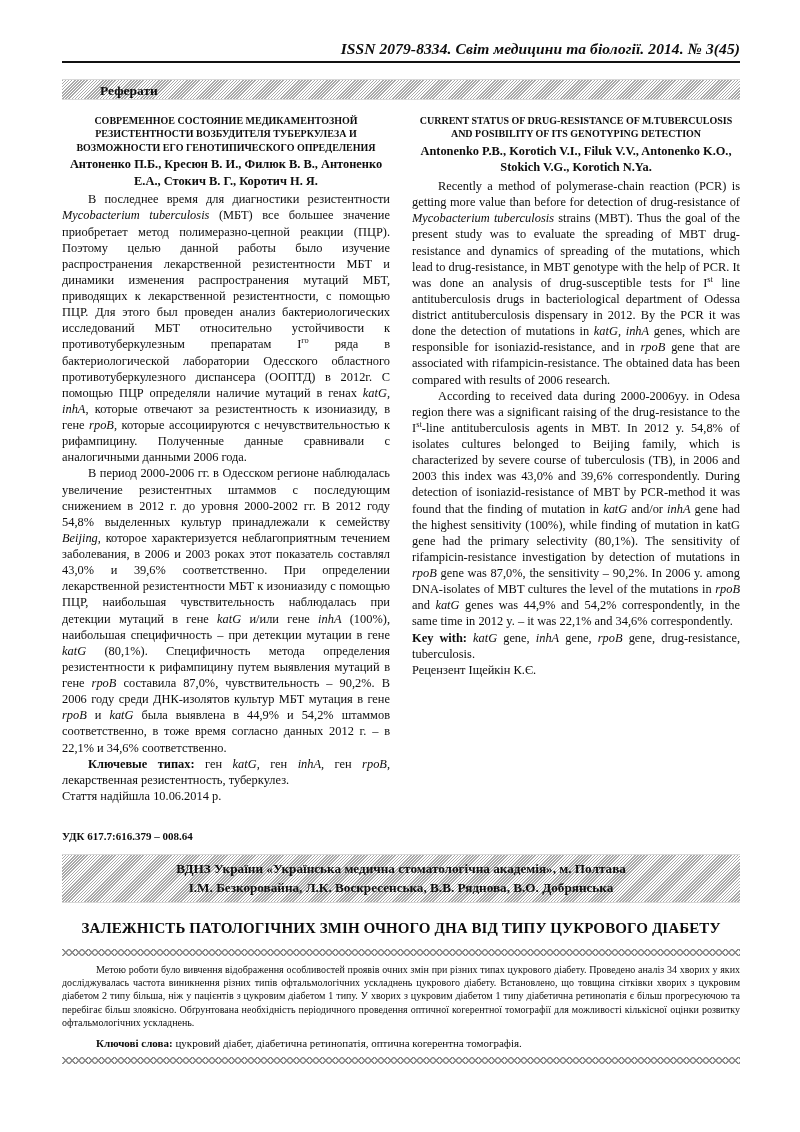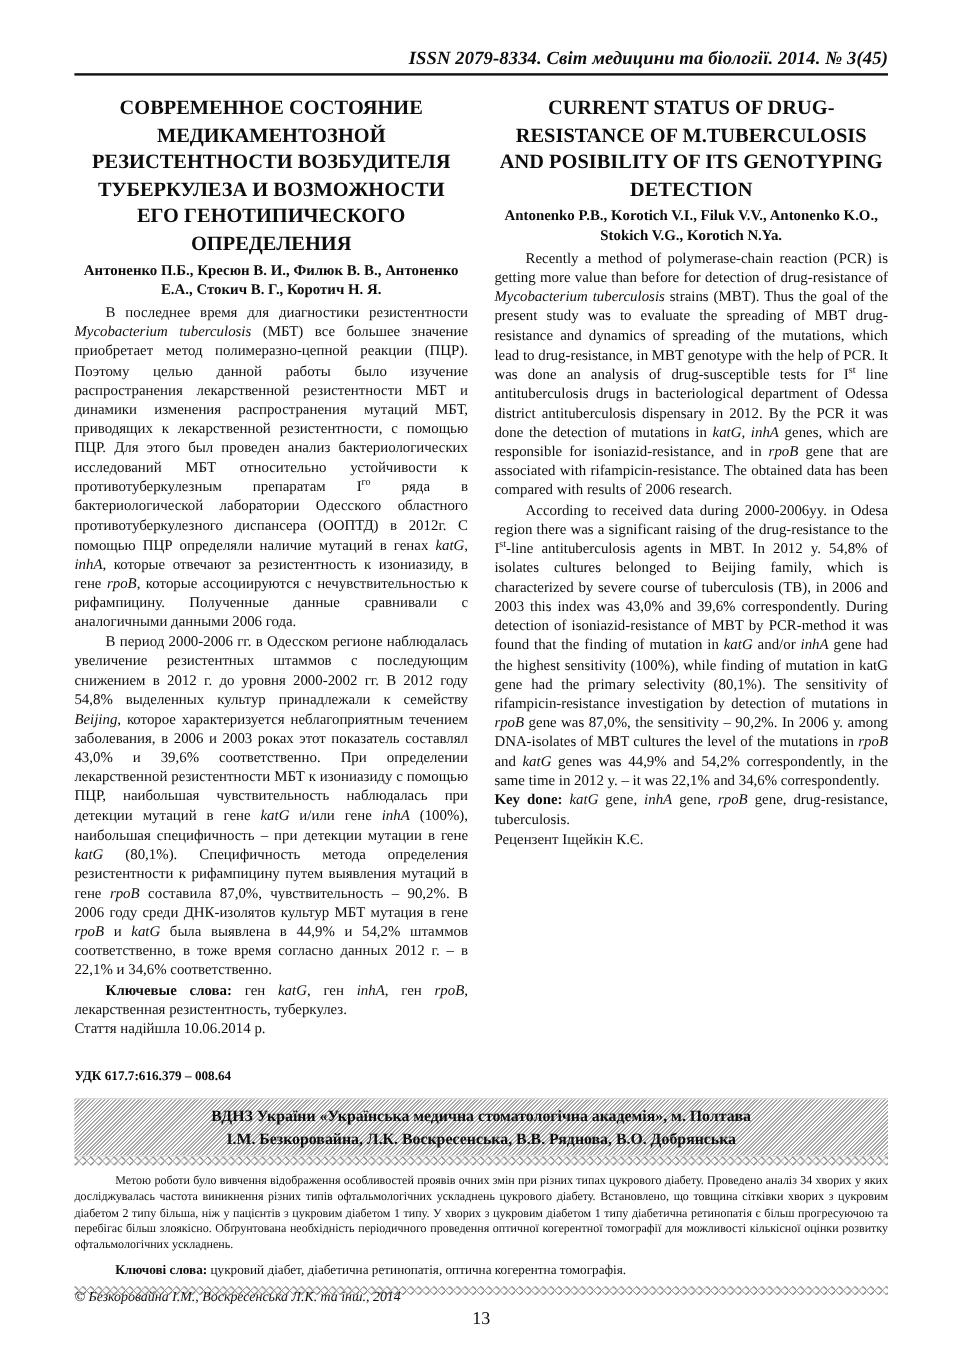--- a/index.html
+++ b/index.html
@@ -181,6 +181,7 @@
     <div class="running-head">ISSN 2079-8334. Світ медицини та біології. 2014. № 3(45)</div>
     <div class="rule-head"></div>
 
+    <div class="hatch-band band-referaty">Реферати</div>
 
     <div class="cols">
 

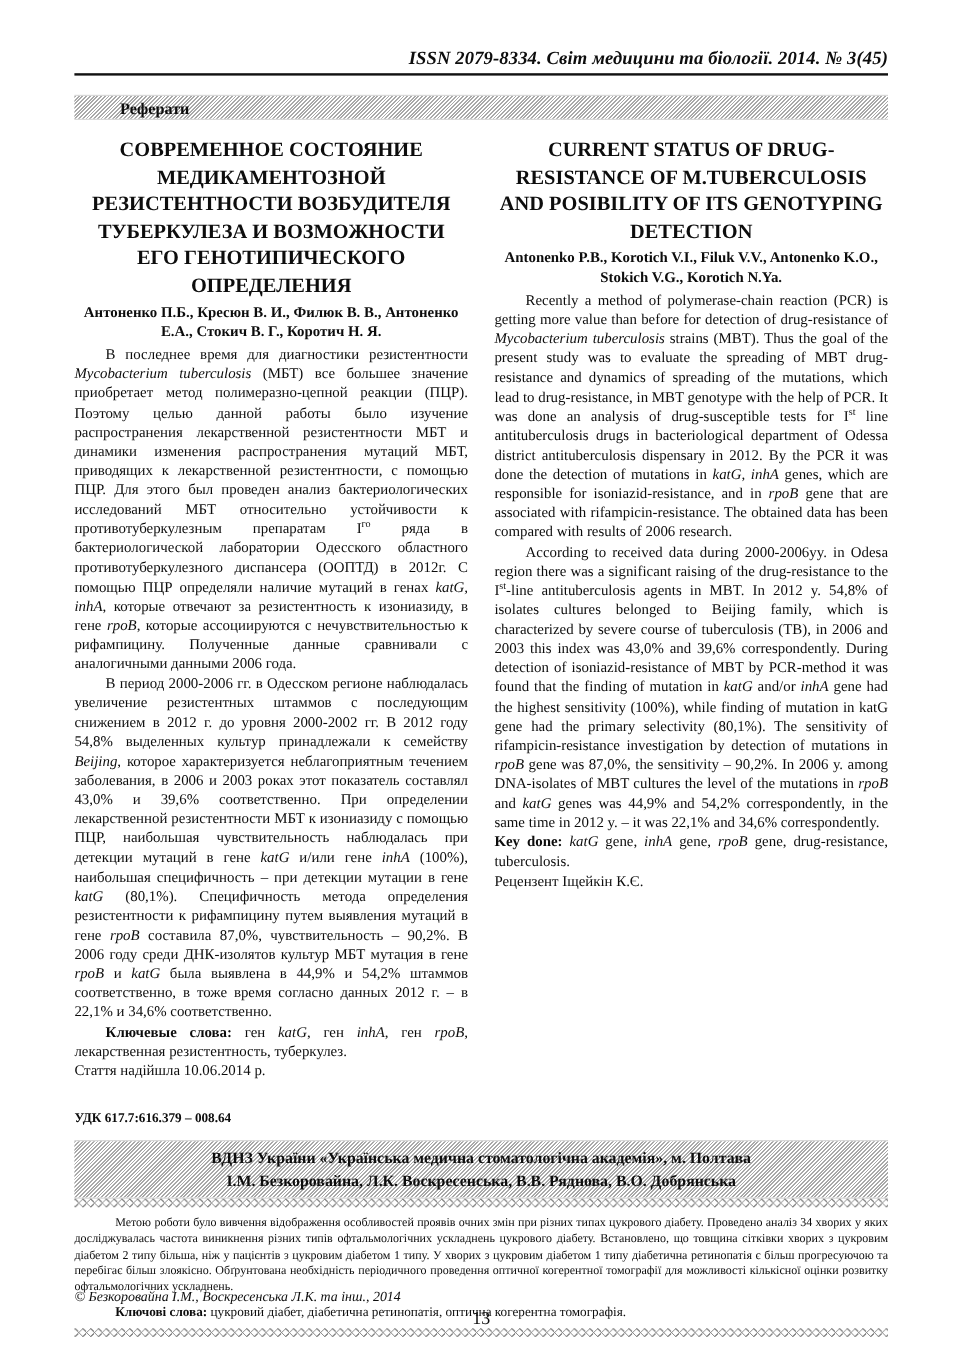--- a/index.html
+++ b/index.html
@@ -83,7 +83,7 @@
   .abs-title {
     text-align: center;
     font-weight: bold;
-    font-size: 17px;
+    font-size: 10px;
     line-height: 1.33;
     text-transform: none;
     font-family: Liberation Serif, serif;

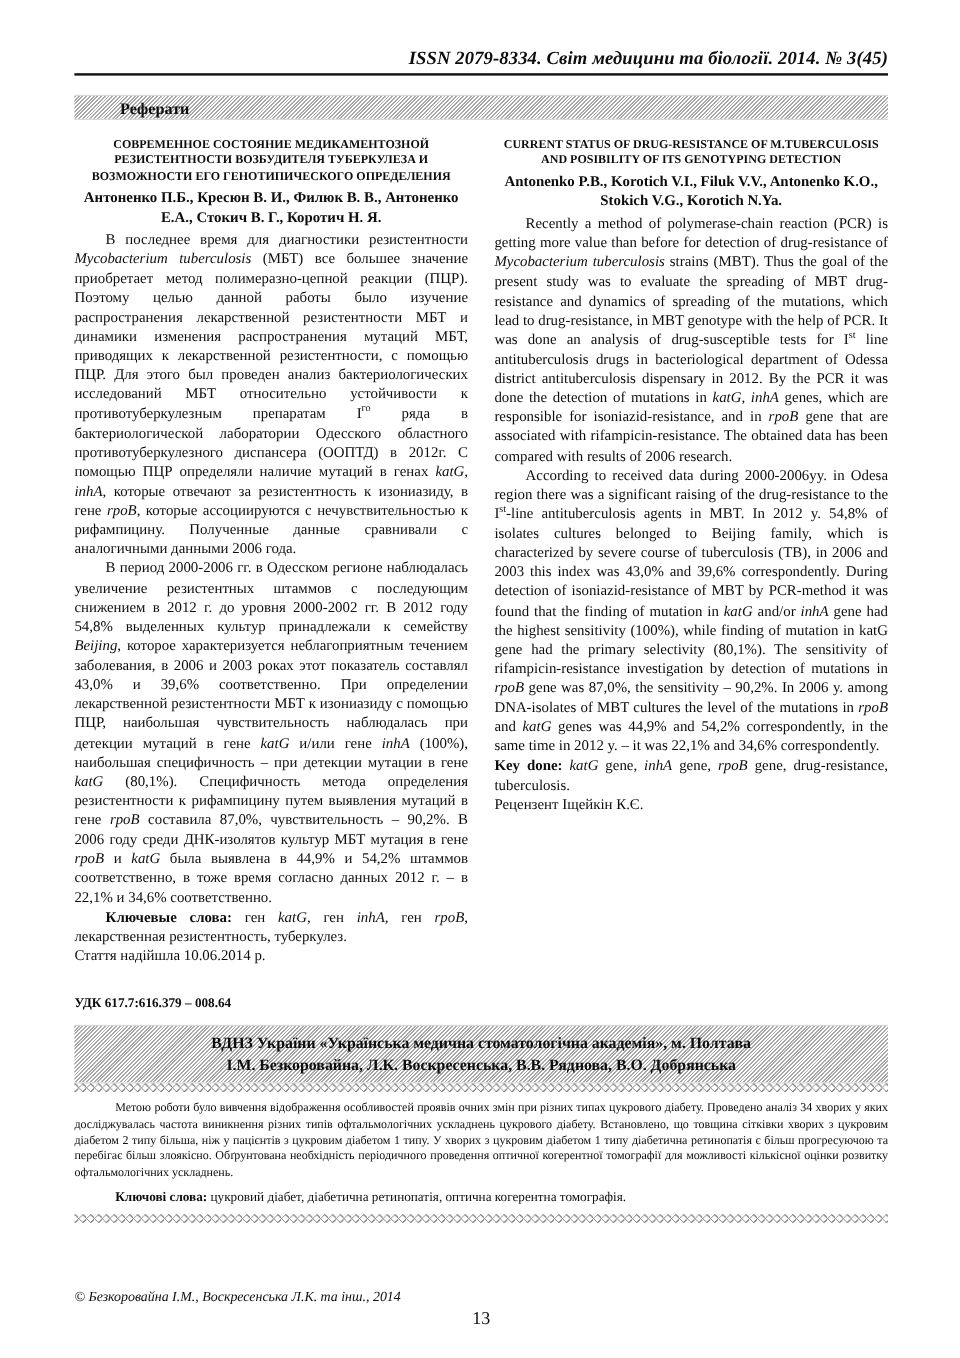--- a/index.html
+++ b/index.html
@@ -206,7 +206,7 @@
 
         <p class="abs-p"><span>According to received data during 2000-2006yy. in Odesa region there was a significant raising of the drug-resistance to the I</span><sup>st</sup><span>-line antituberculosis agents in MBT. In 2012 y. 54,8% of isolates cultures belonged to Beijing family, which is characterized by severe course of tuberculosis (TB), in 2006 and 2003 this index was 43,0% and 39,6% correspondently. During detection of isoniazid-resistance of MBT by PCR-method it was found that the finding of mutation in </span><i>katG</i><span> and/or </span><i>inhA</i><span> gene had the highest sensitivity (100%), while finding of mutation in katG gene had the primary selectivity (80,1%). The sensitivity of rifampicin-resistance investigation by detection of mutations in </span><i>rpoB</i><span> gene was 87,0%, the sensitivity – 90,2%. In 2006 y. among DNA-isolates of MBT cultures the level of the mutations in </span><i>rpoB</i><span> and </span><i>katG</i><span> genes was 44,9% and 54,2% correspondently, in the same time in 2012 y. – it was 22,1% and 34,6% correspondently.</span></p>
 
-        <p class="abs-p noindent"><span class="kw">Key done:</span><span> </span><i>katG</i><span> gene, </span><i>inhA</i><span> gene, </span><i>rpoB</i><span> gene, drug-resistance, tuberculosis.</span></p>
+        <p class="abs-p noindent"><span class="kw">Key with:</span><span> </span><i>katG</i><span> gene, </span><i>inhA</i><span> gene, </span><i>rpoB</i><span> gene, drug-resistance, tuberculosis.</span></p>
 
         <p class="abs-right">Рецензент Іщейкін К.Є.</p>
       </div>

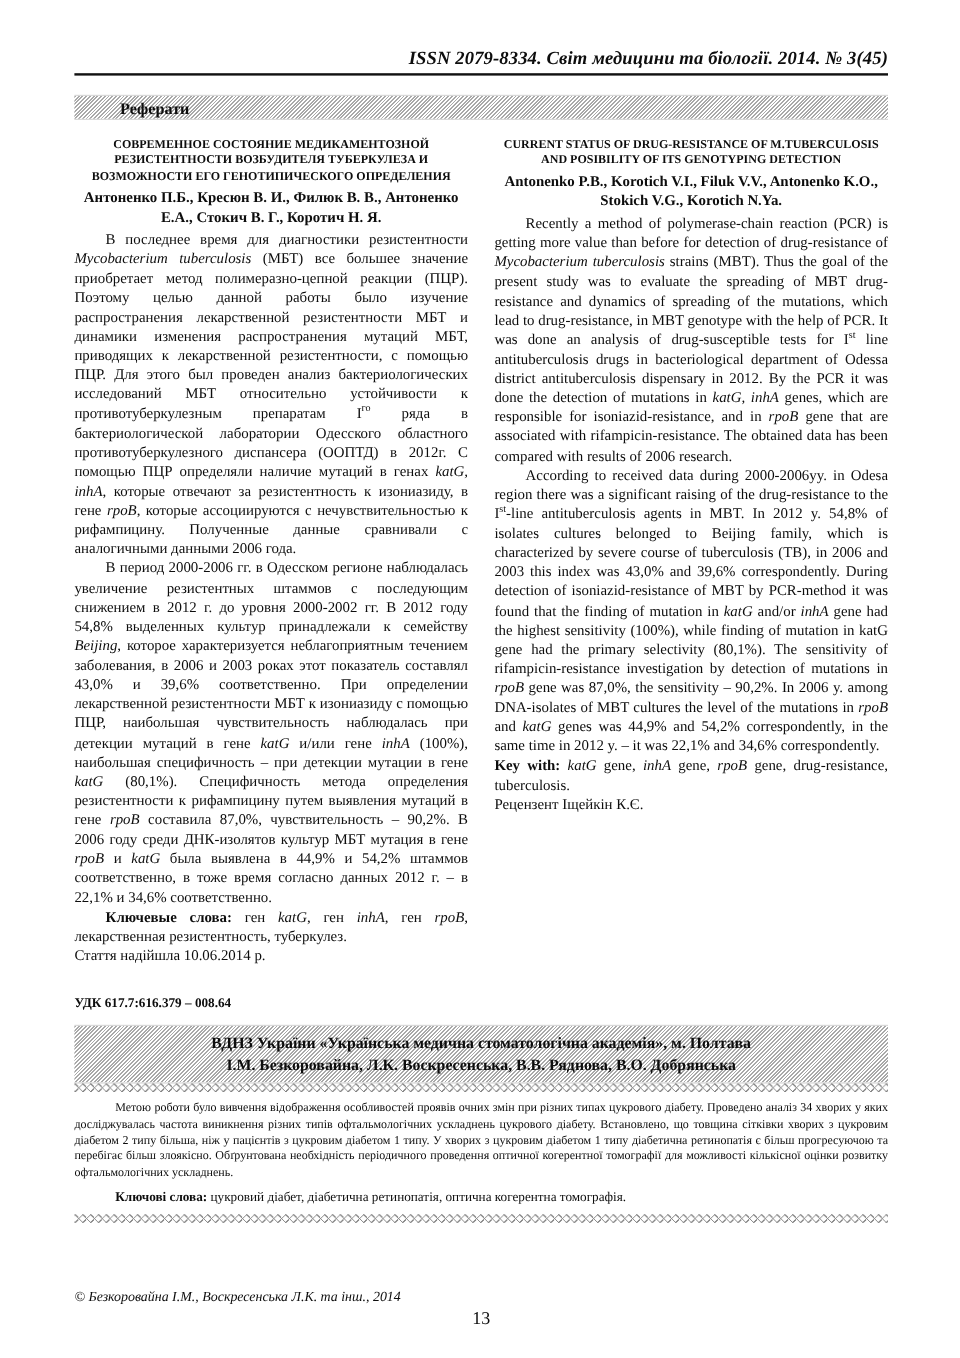--- a/index.html
+++ b/index.html
@@ -193,7 +193,7 @@
 
         <p class="abs-p"><span>В период 2000-2006 гг. в Одесском регионе наблюдалась увеличение резистентных штаммов с последующим снижением в 2012 г. до уровня 2000-2002 гг. В 2012 году 54,8% выделенных культур принадлежали к семейству </span><i>Beijing</i><span>, которое характеризуется неблагоприятным течением заболевания, в 2006 и 2003 роках этот показатель составлял 43,0% и 39,6% соответственно. При определении лекарственной резистентности МБТ к изониазиду с помощью ПЦР, наибольшая чувствительность наблюдалась при детекции мутаций в гене </span><i>katG</i><span> и/или гене </span><i>inhA</i><span> (100%), наибольшая специфичность – при детекции мутации в гене </span><i>katG</i><span> (80,1%). Специфичность метода определения резистентности к рифампицину путем выявления мутаций в гене </span><i>rpoB</i><span> составила 87,0%, чувствительность – 90,2%. В 2006 году среди ДНК-изолятов культур МБТ мутация в гене </span><i>rpoB</i><span> и </span><i>katG</i><span> была выявлена в 44,9% и 54,2% штаммов соответственно, в тоже время согласно данных 2012 г. – в 22,1% и 34,6% соответственно.</span></p>
 
-        <p class="abs-p"><span class="kw">Ключевые слова:</span><span> ген </span><i>katG</i><span>, ген </span><i>inhA</i><span>, ген </span><i>rpoB</i><span>, лекарственная резистентность, туберкулез.</span></p>
+        <p class="abs-p"><span class="kw">Ключевые типах:</span><span> ген </span><i>katG</i><span>, ген </span><i>inhA</i><span>, ген </span><i>rpoB</i><span>, лекарственная резистентность, туберкулез.</span></p>
 
         <p class="abs-right">Стаття надійшла 10.06.2014 р.</p>
       </div>

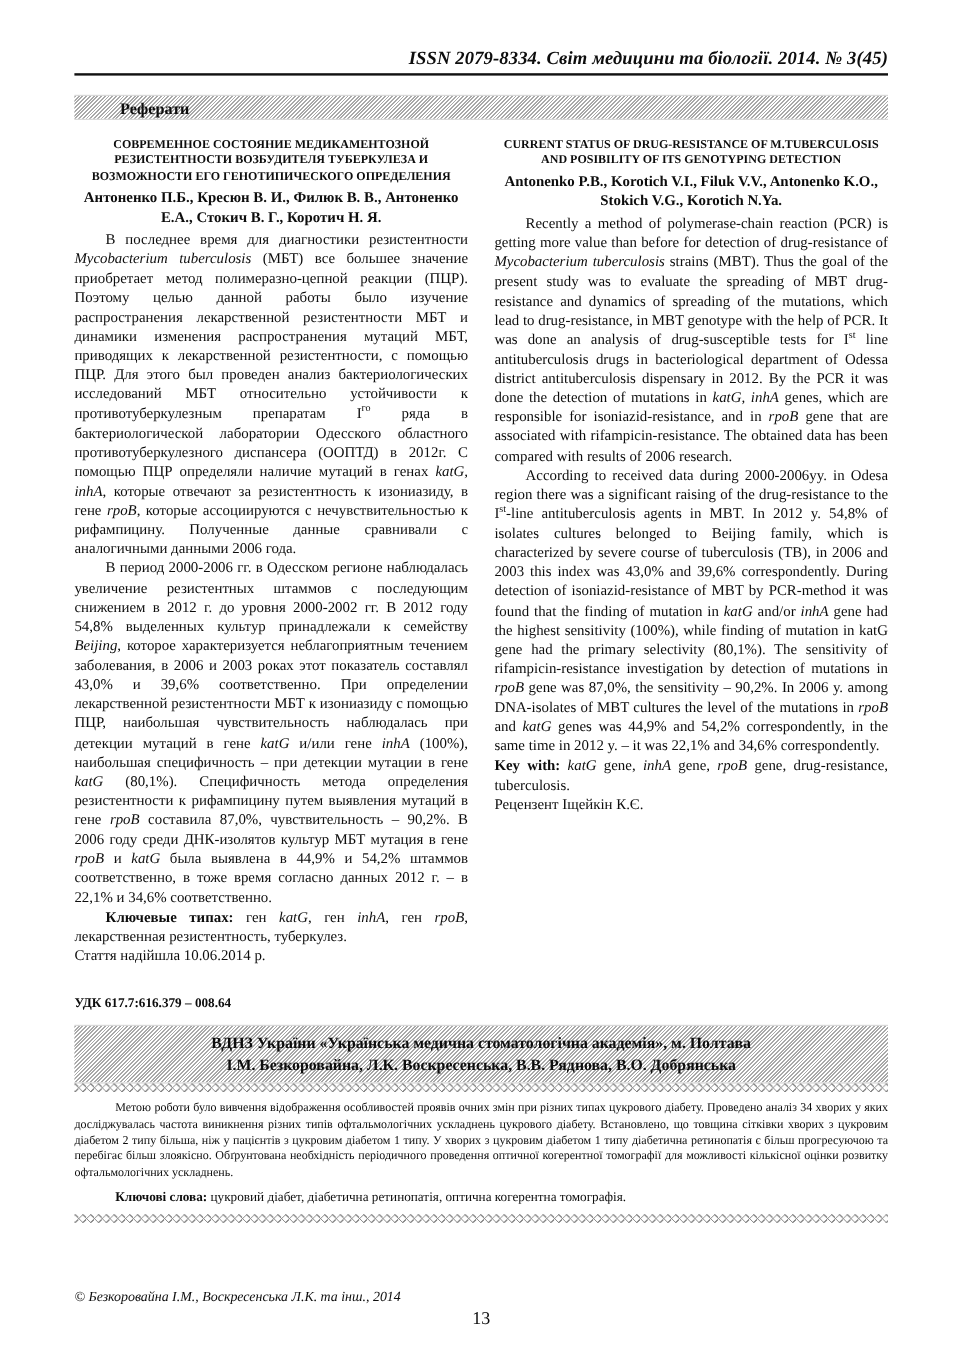--- a/index.html
+++ b/index.html
@@ -220,6 +220,7 @@
       <span class="ln">І.М. Безкоровайна, Л.К. Воскресенська, В.В. Ряднова, В.О. Добрянська</span>
     </div>
 
+    <div class="art-title">ЗАЛЕЖНІСТЬ ПАТОЛОГІЧНИХ ЗМІН ОЧНОГО ДНА ВІД ТИПУ ЦУКРОВОГО ДІАБЕТУ</div>
 
     <div class="zigzag"></div>
 

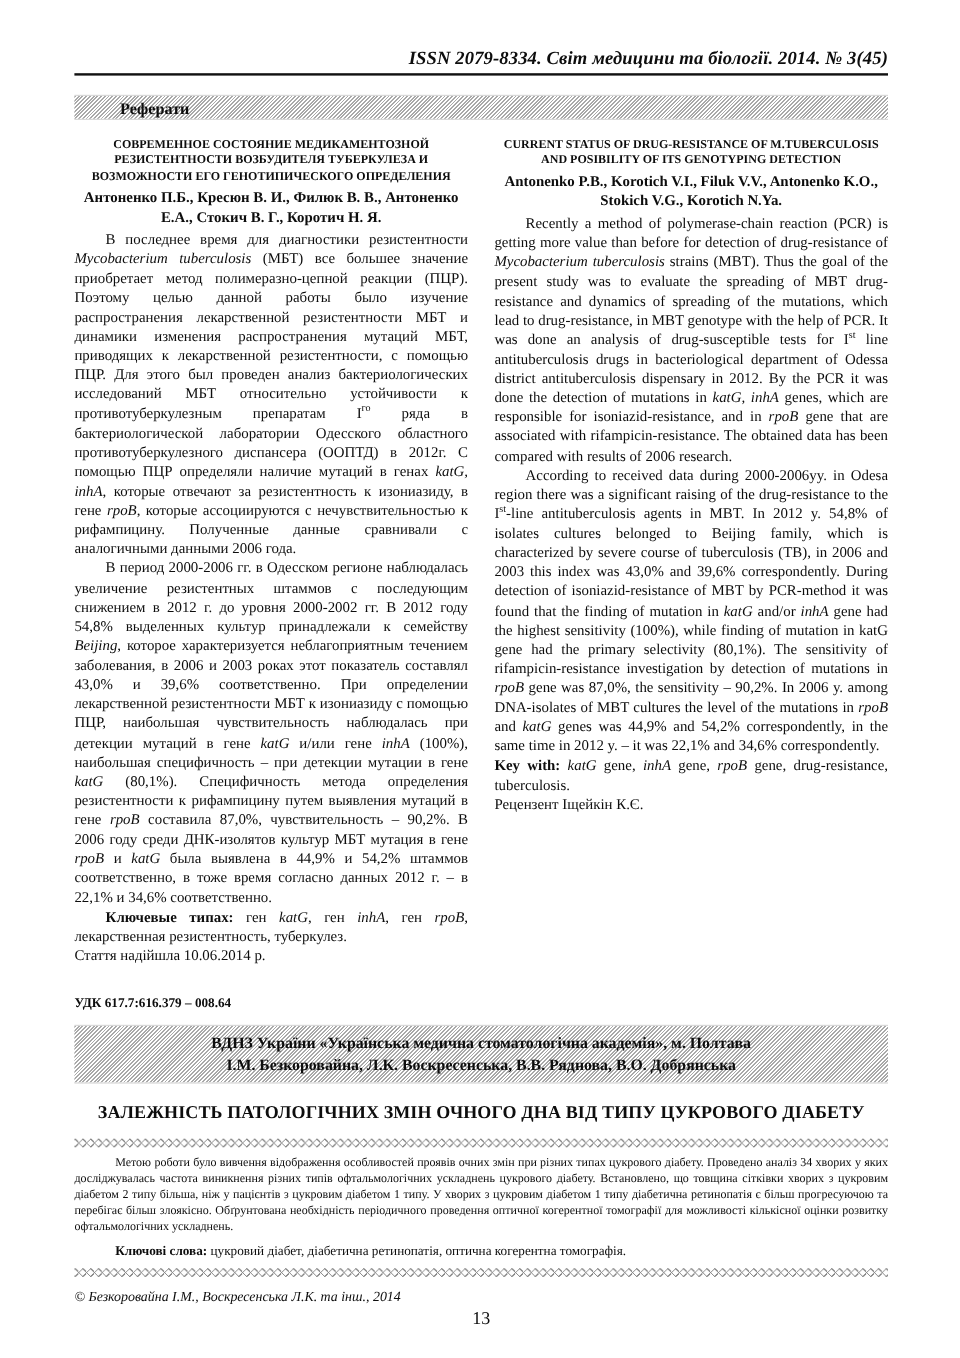--- a/index.html
+++ b/index.html
@@ -232,10 +232,6 @@
 
   </div>
 
-  <div class="footer">
-    <div class="copyright">© Безкоровайна І.М., Воскресенська Л.К. та інш., 2014</div>
-    <div class="pagenum">13</div>
-  </div>
 </div>
 
 </body></html>

